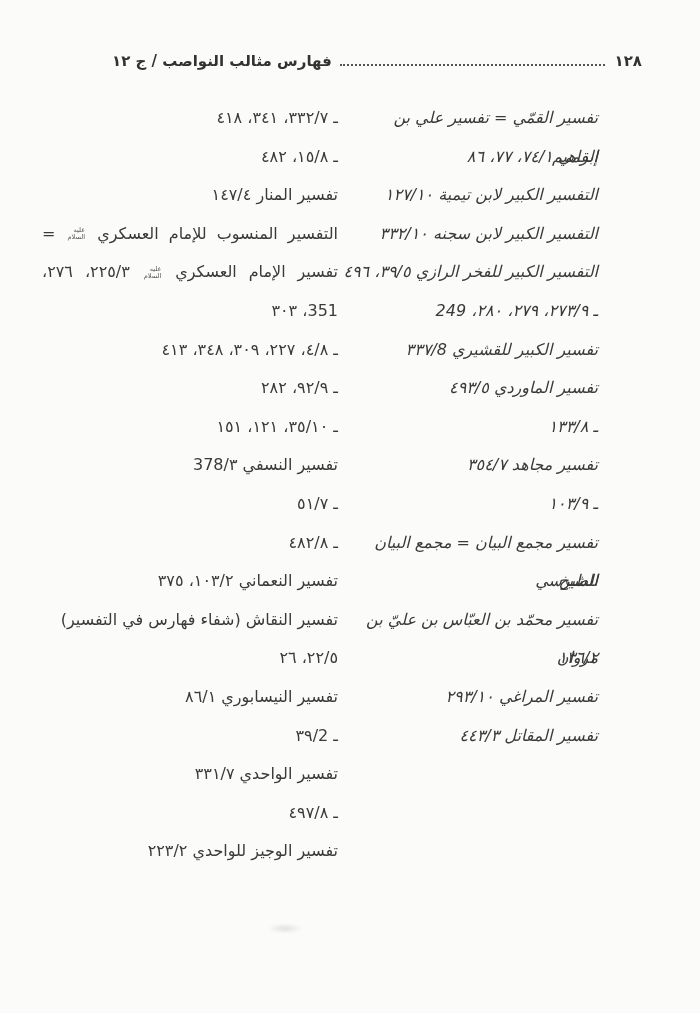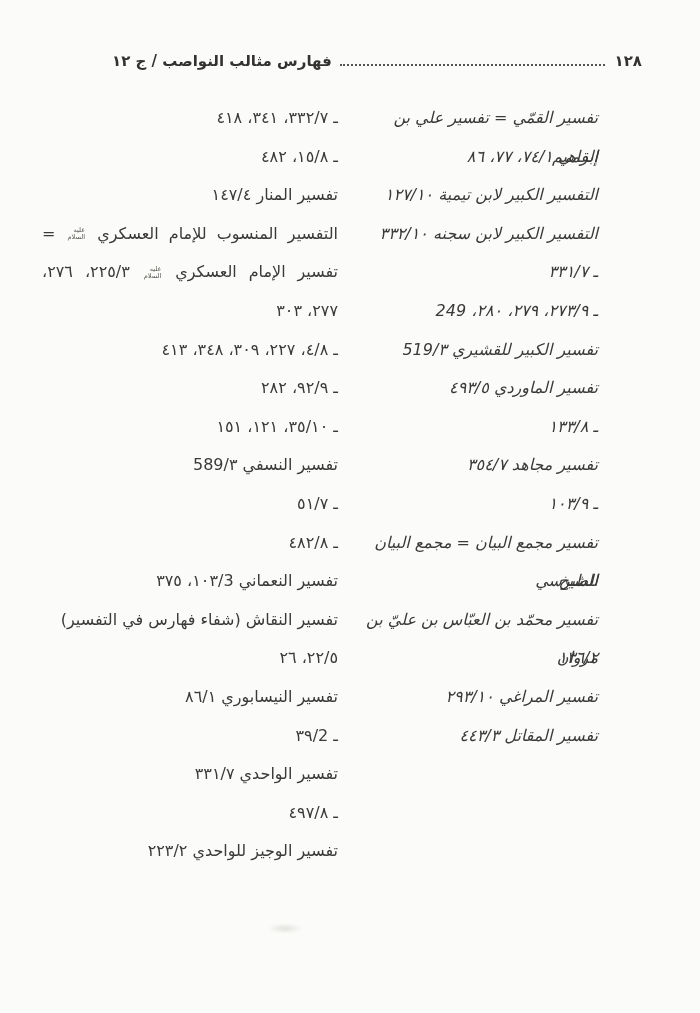--- a/index.html
+++ b/index.html
@@ -66,6 +66,7 @@
         <div class="row"><span class="txt">القمي ٧٤/١، ٧٧، ٨٦</span></div>
         <div class="row"><span class="txt">التفسير الكبير لابن تيمية ١٢٧/١٠</span></div>
         <div class="row"><span class="txt">التفسير الكبير لابن سجنه ٣٣٢/١٠</span></div>
+        <div class="row"><span class="txt">التفسير الكبير للفخر الرازي ٣٩/٥، ٤٩٦</span></div>
         <div class="row"><span class="dash">ـ</span> <span class="txt">٣٣١/٧</span></div>
         <div class="row"><span class="dash">ـ</span> <span class="txt">٢٧٣/٩، ٢٧٩، ٢٨٠، 249</span></div>
         <div class="row"><span class="txt">تفسير الكبير للقشيري 519/٣</span></div>

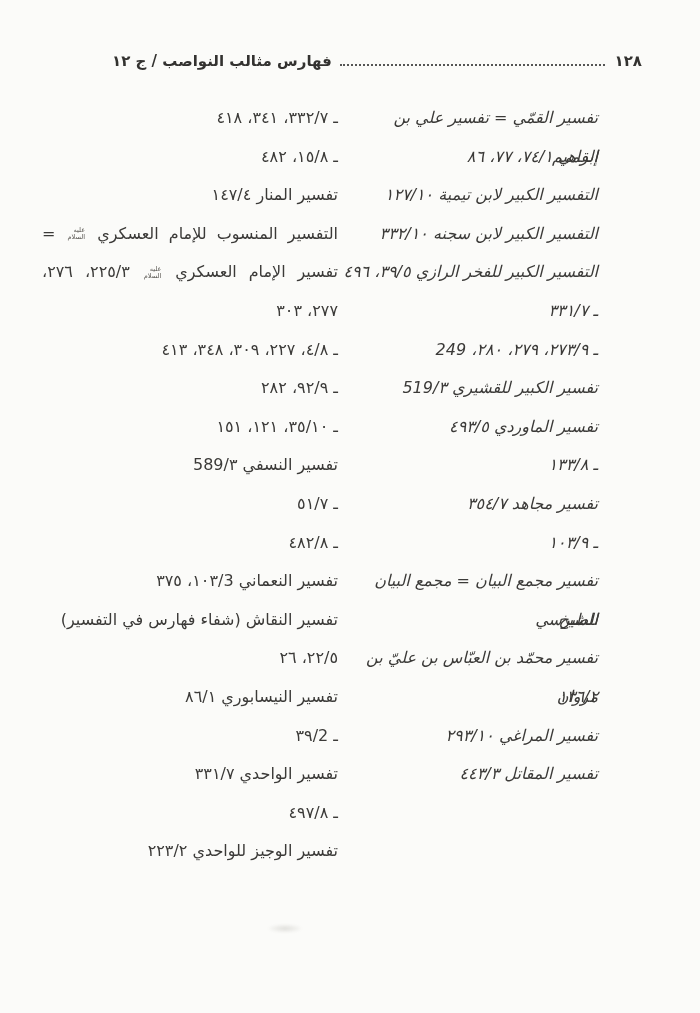--- a/index.html
+++ b/index.html
@@ -93,7 +93,7 @@
             <span>عليه</span>
             <span>السلام</span>
           </span> <span class="txt">٢٢٥/٣، ٢٧٦،</span></div>
-        <div class="row"><span class="txt">٢٧٧، ٣٠٣</span></div>
+        <div class="row"><span class="txt">351، ٣٠٣</span></div>
         <div class="row"><span class="dash">ـ</span> <span class="txt">٤/٨، ٢٢٧، ٣٠٩، ٣٤٨، ٤١٣</span></div>
         <div class="row"><span class="dash">ـ</span> <span class="txt">٩٢/٩، ٢٨٢</span></div>
         <div class="row"><span class="dash">ـ</span> <span class="txt">٣٥/١٠، ١٢١، ١٥١</span></div>

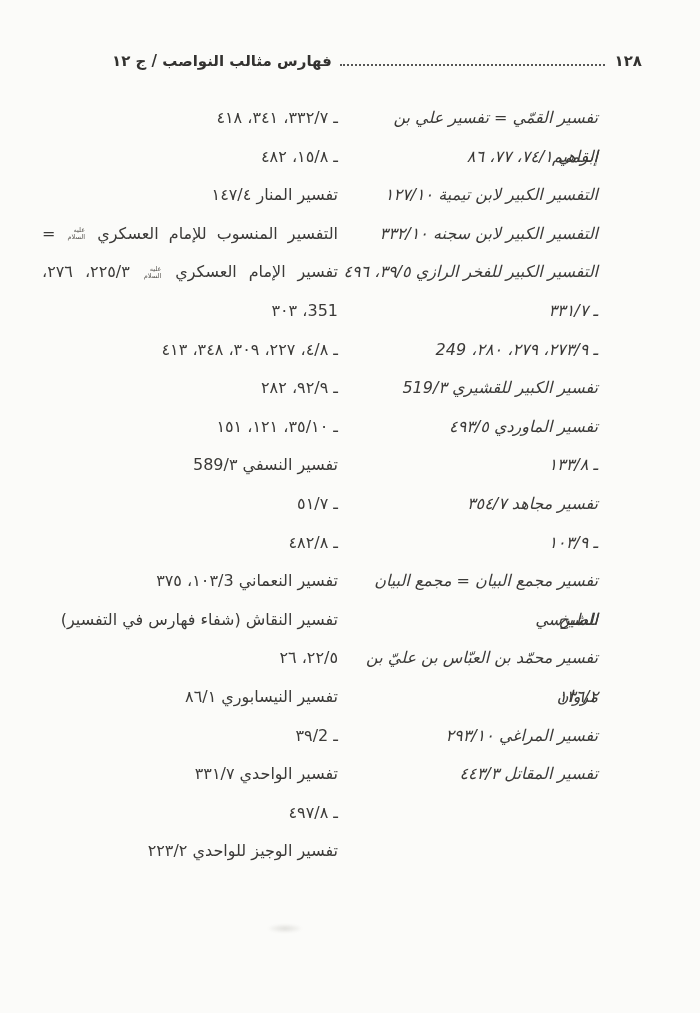--- a/index.html
+++ b/index.html
@@ -67,7 +67,6 @@
         <div class="row"><span class="txt">التفسير الكبير لابن تيمية ١٢٧/١٠</span></div>
         <div class="row"><span class="txt">التفسير الكبير لابن سجنه ٣٣٢/١٠</span></div>
         <div class="row"><span class="txt">التفسير الكبير للفخر الرازي ٣٩/٥، ٤٩٦</span></div>
-        <div class="row"><span class="dash">ـ</span> <span class="txt">٣٣١/٧</span></div>
         <div class="row"><span class="dash">ـ</span> <span class="txt">٢٧٣/٩، ٢٧٩، ٢٨٠، 249</span></div>
         <div class="row"><span class="txt">تفسير الكبير للقشيري 519/٣</span></div>
         <div class="row"><span class="txt">تفسير الماوردي ٤٩٣/٥</span></div>

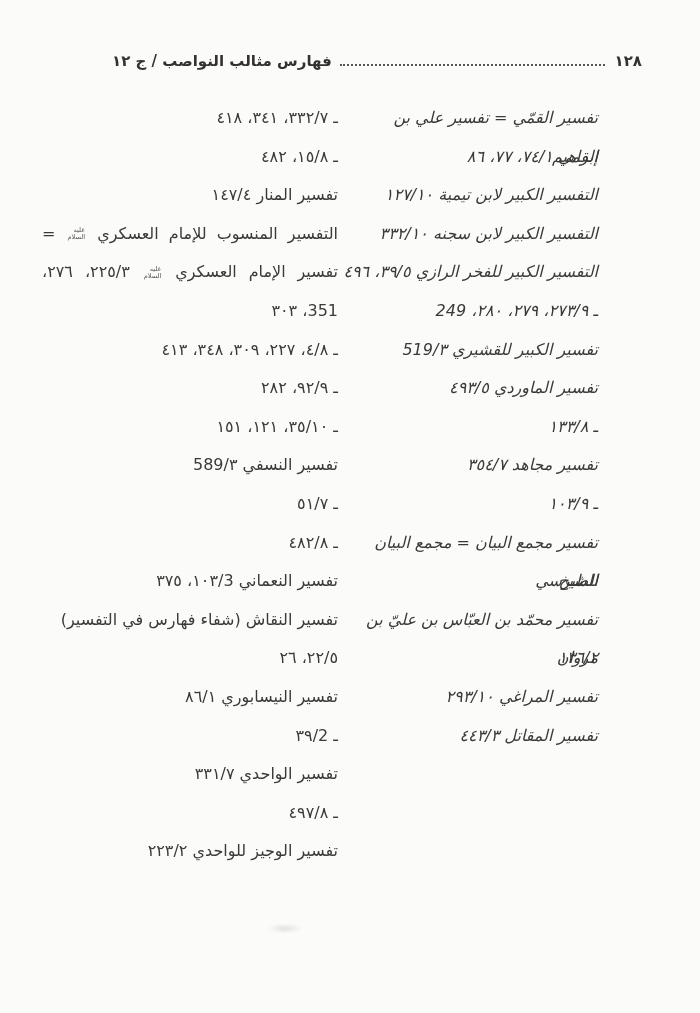--- a/index.html
+++ b/index.html
@@ -68,7 +68,7 @@
         <div class="row"><span class="txt">التفسير الكبير لابن سجنه ٣٣٢/١٠</span></div>
         <div class="row"><span class="txt">التفسير الكبير للفخر الرازي ٣٩/٥، ٤٩٦</span></div>
         <div class="row"><span class="dash">ـ</span> <span class="txt">٢٧٣/٩، ٢٧٩، ٢٨٠، 249</span></div>
-        <div class="row"><span class="txt">تفسير الكبير للقشيري 519/٣</span></div>
+        <div class="row"><span class="txt">تفسير الكبير للقشيري ٣٣٧/8</span></div>
         <div class="row"><span class="txt">تفسير الماوردي ٤٩٣/٥</span></div>
         <div class="row"><span class="dash">ـ</span> <span class="txt">١٣٣/٨</span></div>
         <div class="row"><span class="txt">تفسير مجاهد ٣٥٤/٧</span></div>

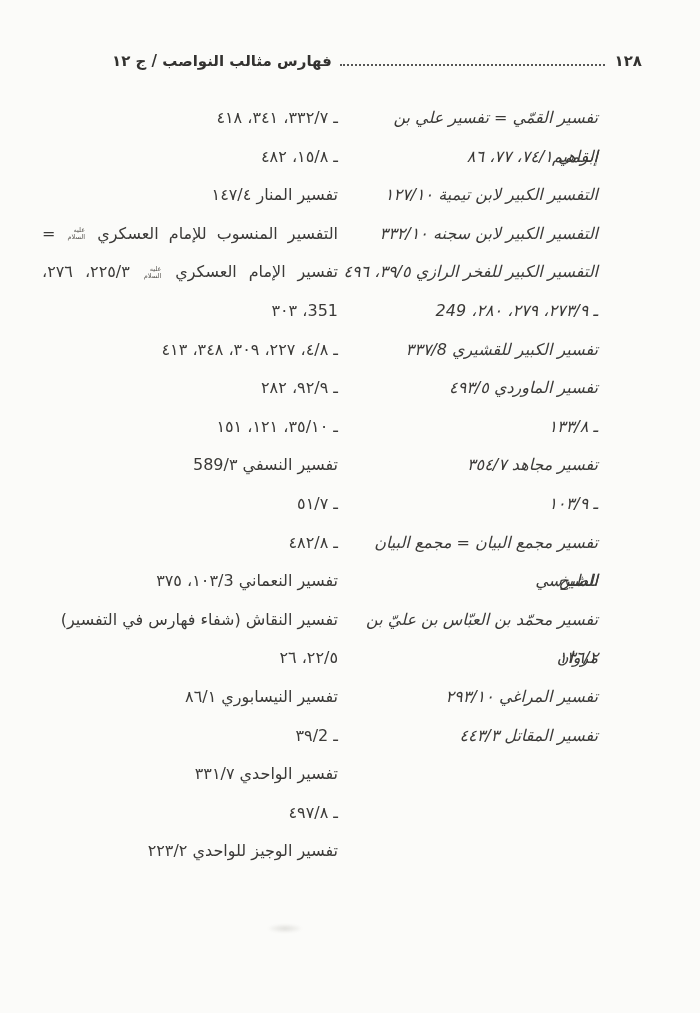--- a/index.html
+++ b/index.html
@@ -96,7 +96,7 @@
         <div class="row"><span class="dash">ـ</span> <span class="txt">٤/٨، ٢٢٧، ٣٠٩، ٣٤٨، ٤١٣</span></div>
         <div class="row"><span class="dash">ـ</span> <span class="txt">٩٢/٩، ٢٨٢</span></div>
         <div class="row"><span class="dash">ـ</span> <span class="txt">٣٥/١٠، ١٢١، ١٥١</span></div>
-        <div class="row"><span class="txt">تفسير النسفي 589/٣</span></div>
+        <div class="row"><span class="txt">تفسير النسفي 378/٣</span></div>
         <div class="row"><span class="dash">ـ</span> <span class="txt">٥١/٧</span></div>
         <div class="row"><span class="dash">ـ</span> <span class="txt">٤٨٢/٨</span></div>
         <div class="row"><span class="txt">تفسير النعماني ١٠٣/3، ٣٧٥</span></div>

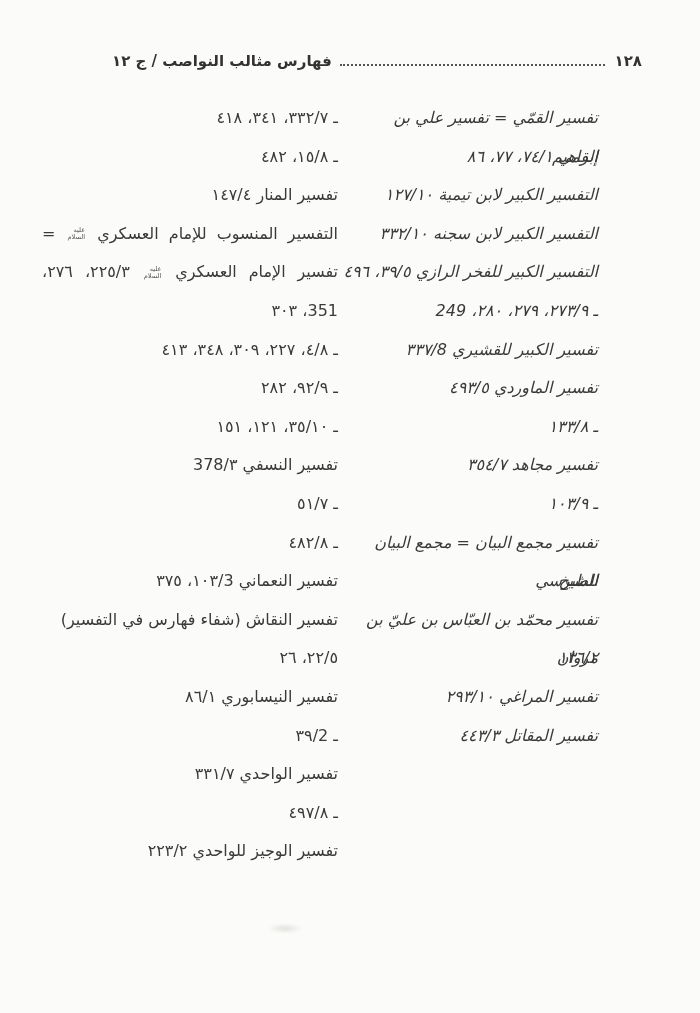--- a/index.html
+++ b/index.html
@@ -99,7 +99,7 @@
         <div class="row"><span class="txt">تفسير النسفي 378/٣</span></div>
         <div class="row"><span class="dash">ـ</span> <span class="txt">٥١/٧</span></div>
         <div class="row"><span class="dash">ـ</span> <span class="txt">٤٨٢/٨</span></div>
-        <div class="row"><span class="txt">تفسير النعماني ١٠٣/3، ٣٧٥</span></div>
+        <div class="row"><span class="txt">تفسير النعماني ١٠٣/٢، ٣٧٥</span></div>
         <div class="row"><span class="txt">تفسير النقاش (شفاء فهارس في التفسير)</span></div>
         <div class="row"><span class="txt">٢٢/٥، ٢٦</span></div>
         <div class="row"><span class="txt">تفسير النيسابوري ٨٦/١</span></div>

